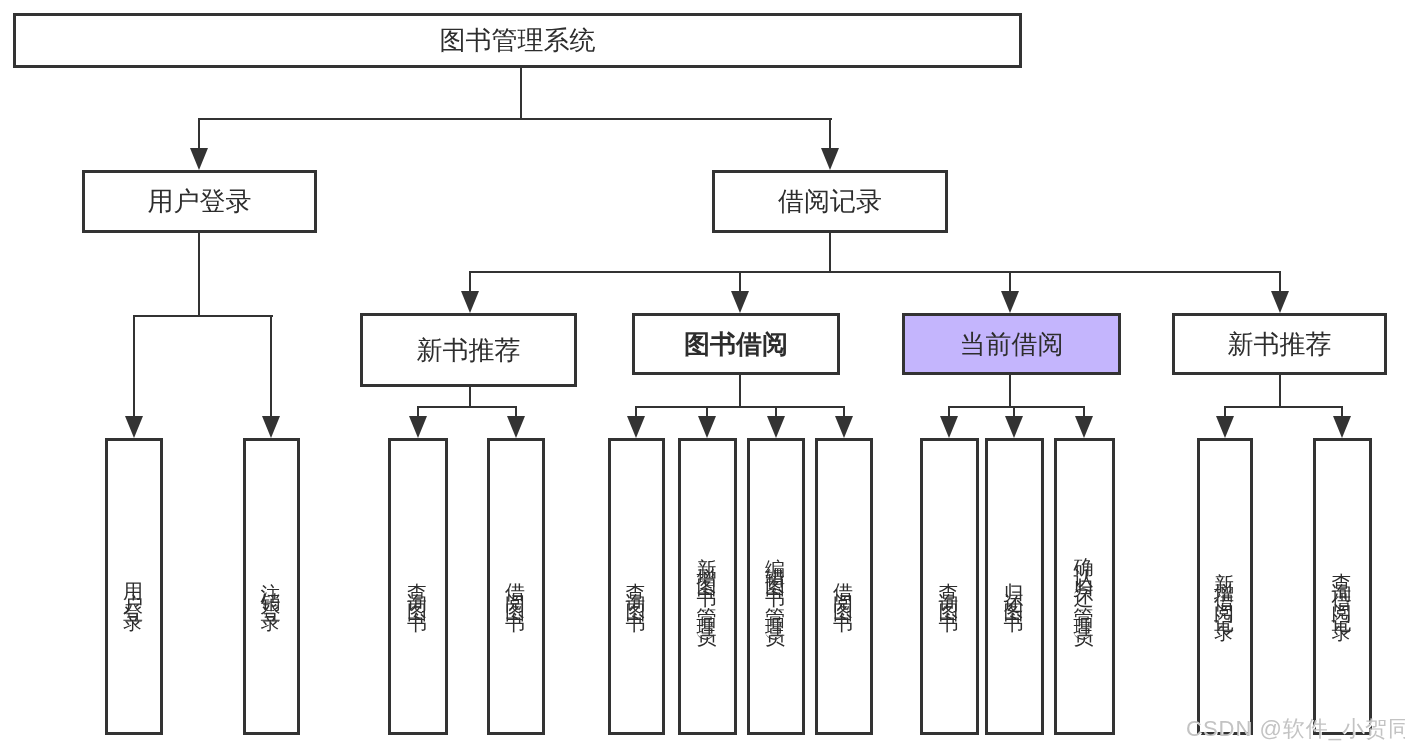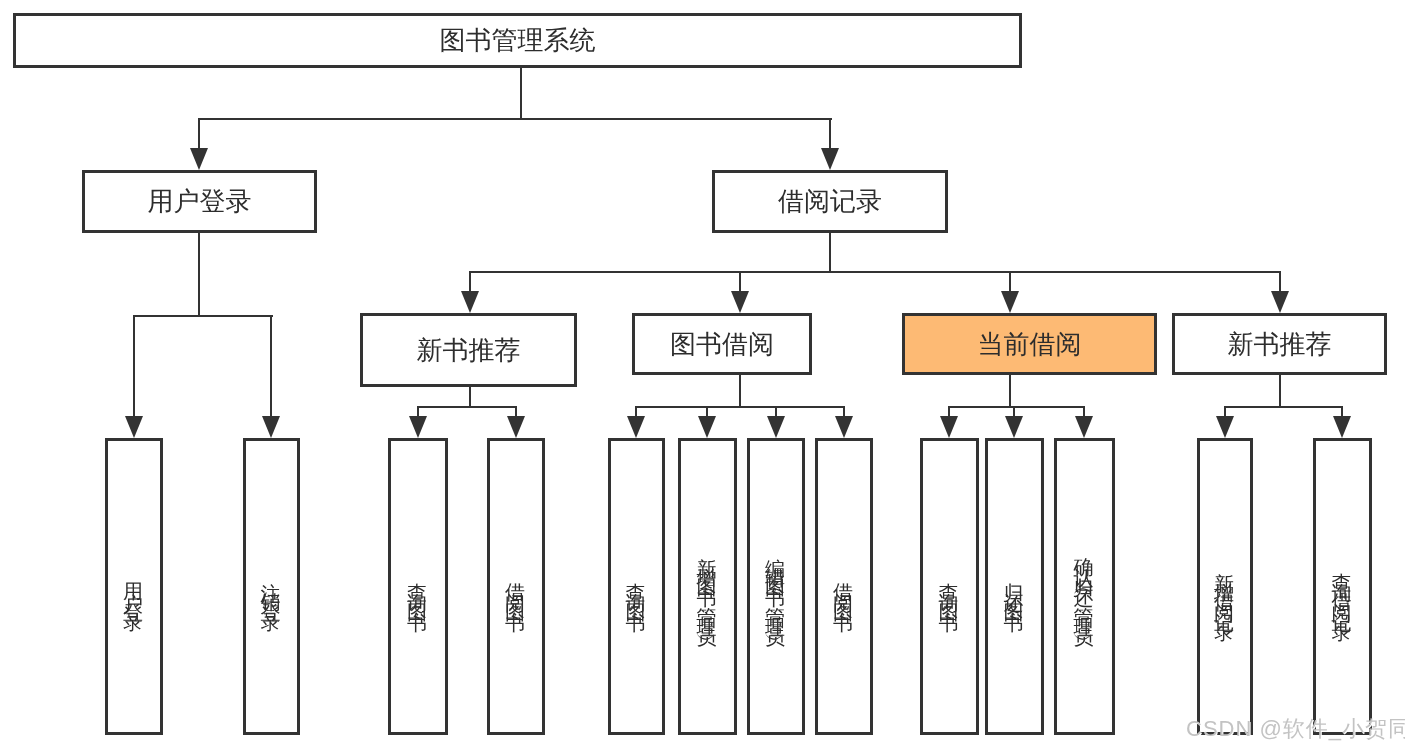--- a/index.html
+++ b/index.html
@@ -120,7 +120,7 @@
       <div class="node" style="left: 82px; top: 170px; width: 235px; height: 63px; border-color: rgb(51, 51, 51); background: rgb(255, 255, 255); color: rgb(45, 45, 45);">用户登录</div>
       <div class="node" style="left: 712px; top: 170px; width: 236px; height: 63px; border-color: rgb(51, 51, 51); background: rgb(255, 255, 255); color: rgb(45, 45, 45);">借阅记录</div>
       <div class="node" style="left: 360px; top: 313px; width: 217px; height: 74px; border-color: rgb(51, 51, 51); background: rgb(255, 255, 255); color: rgb(45, 45, 45);">新书推荐</div>
-      <div class="node" style="left: 632px; top: 313px; width: 180px; height: 62px; border-color: rgb(51, 51, 51); background: rgb(255, 255, 255); color: rgb(45, 45, 45);">图书借阅</div>
+      <div class="node" style="left: 632px; top: 313px; width: 208px; height: 62px; border-color: rgb(51, 51, 51); background: rgb(255, 255, 255); color: rgb(45, 45, 45); font-weight: bold;">图书借阅</div>
       <div class="node" style="left: 902px; top: 313px; width: 255px; height: 62px; border-color: rgb(51, 51, 51); background: #fdba74; color: rgb(45, 45, 45);">当前借阅</div>
       <div class="node" style="left: 1172px; top: 313px; width: 215px; height: 62px; border-color: rgb(51, 51, 51); background: rgb(255, 255, 255); color: rgb(45, 45, 45);">新书推荐</div>
       <div class="node vertical" style="left: 105px; top: 438px; width: 58px; height: 297px; border-color: rgb(51, 51, 51); background: rgb(255, 255, 255); color: rgb(45, 45, 45);">用户登录</div>

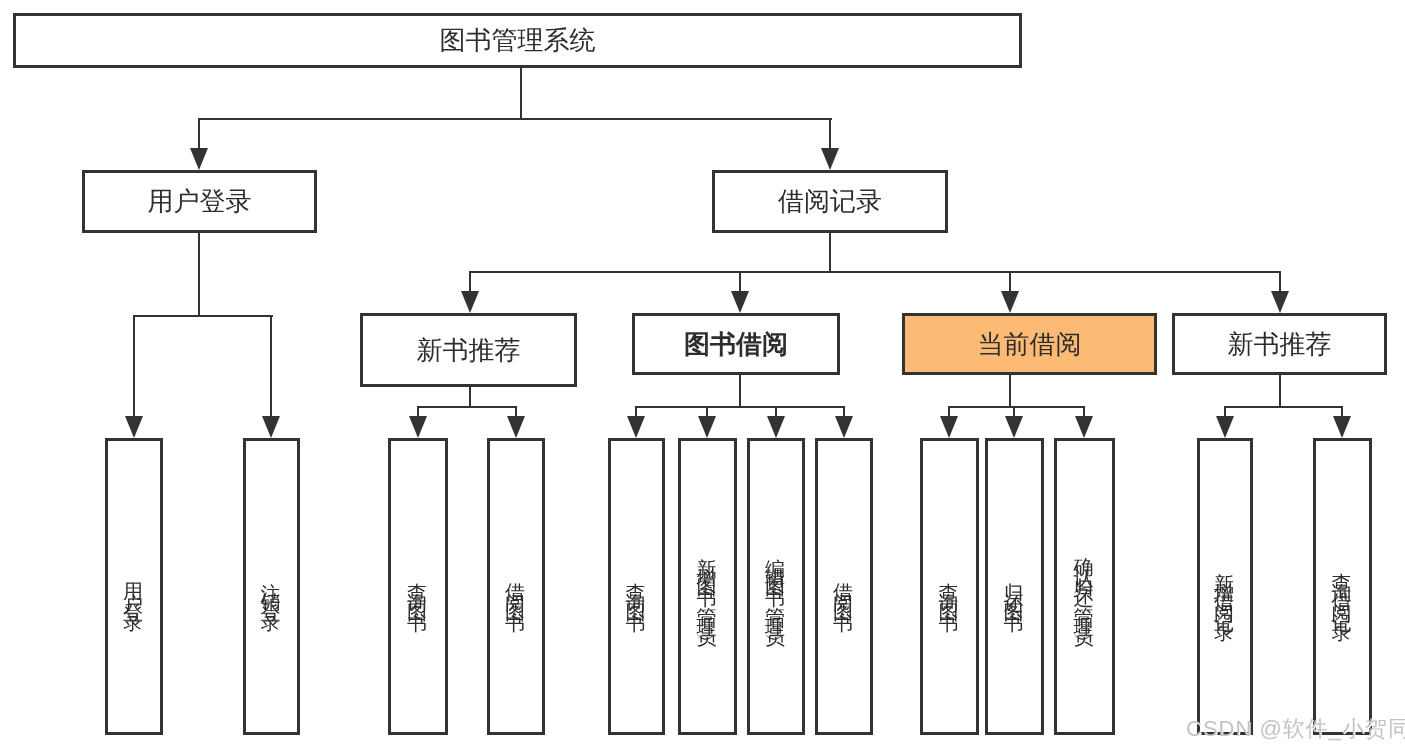--- a/index.html
+++ b/index.html
@@ -121,7 +121,7 @@
       <div class="node" style="left: 712px; top: 170px; width: 236px; height: 63px; border-color: rgb(51, 51, 51); background: rgb(255, 255, 255); color: rgb(45, 45, 45);">借阅记录</div>
       <div class="node" style="left: 360px; top: 313px; width: 217px; height: 74px; border-color: rgb(51, 51, 51); background: rgb(255, 255, 255); color: rgb(45, 45, 45);">新书推荐</div>
       <div class="node" style="left: 632px; top: 313px; width: 208px; height: 62px; border-color: rgb(51, 51, 51); background: rgb(255, 255, 255); color: rgb(45, 45, 45); font-weight: bold;">图书借阅</div>
-      <div class="node" style="left: 902px; top: 313px; width: 255px; height: 62px; border-color: rgb(51, 51, 51); background: #fdba74; color: rgb(45, 45, 45);">当前借阅</div>
+      <div class="node" style="left: 902px; top: 313px; width: 219px; height: 62px; border-color: rgb(51, 51, 51); background: #c4b5fd; color: rgb(45, 45, 45);">当前借阅</div>
       <div class="node" style="left: 1172px; top: 313px; width: 215px; height: 62px; border-color: rgb(51, 51, 51); background: rgb(255, 255, 255); color: rgb(45, 45, 45);">新书推荐</div>
       <div class="node vertical" style="left: 105px; top: 438px; width: 58px; height: 297px; border-color: rgb(51, 51, 51); background: rgb(255, 255, 255); color: rgb(45, 45, 45);">用户登录</div>
       <div class="node vertical" style="left: 243px; top: 438px; width: 57px; height: 297px; border-color: rgb(51, 51, 51); background: rgb(255, 255, 255); color: rgb(45, 45, 45);">注销登录</div>

